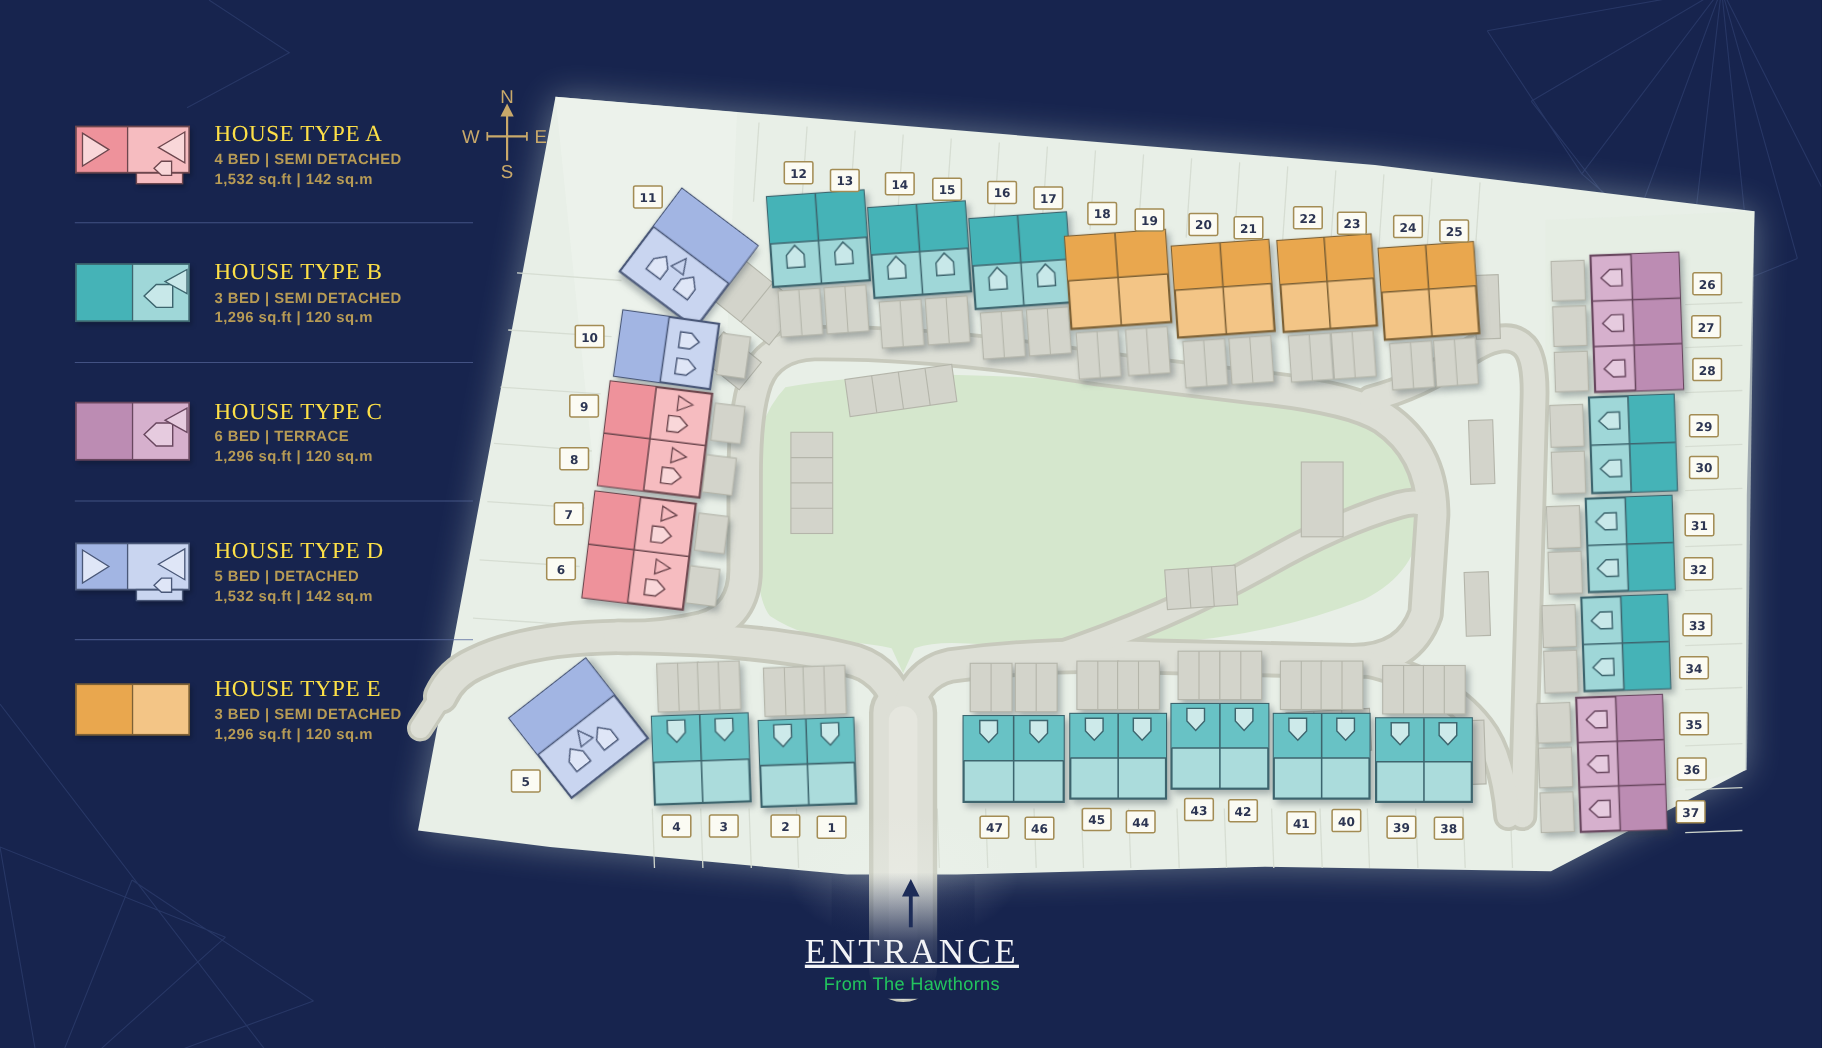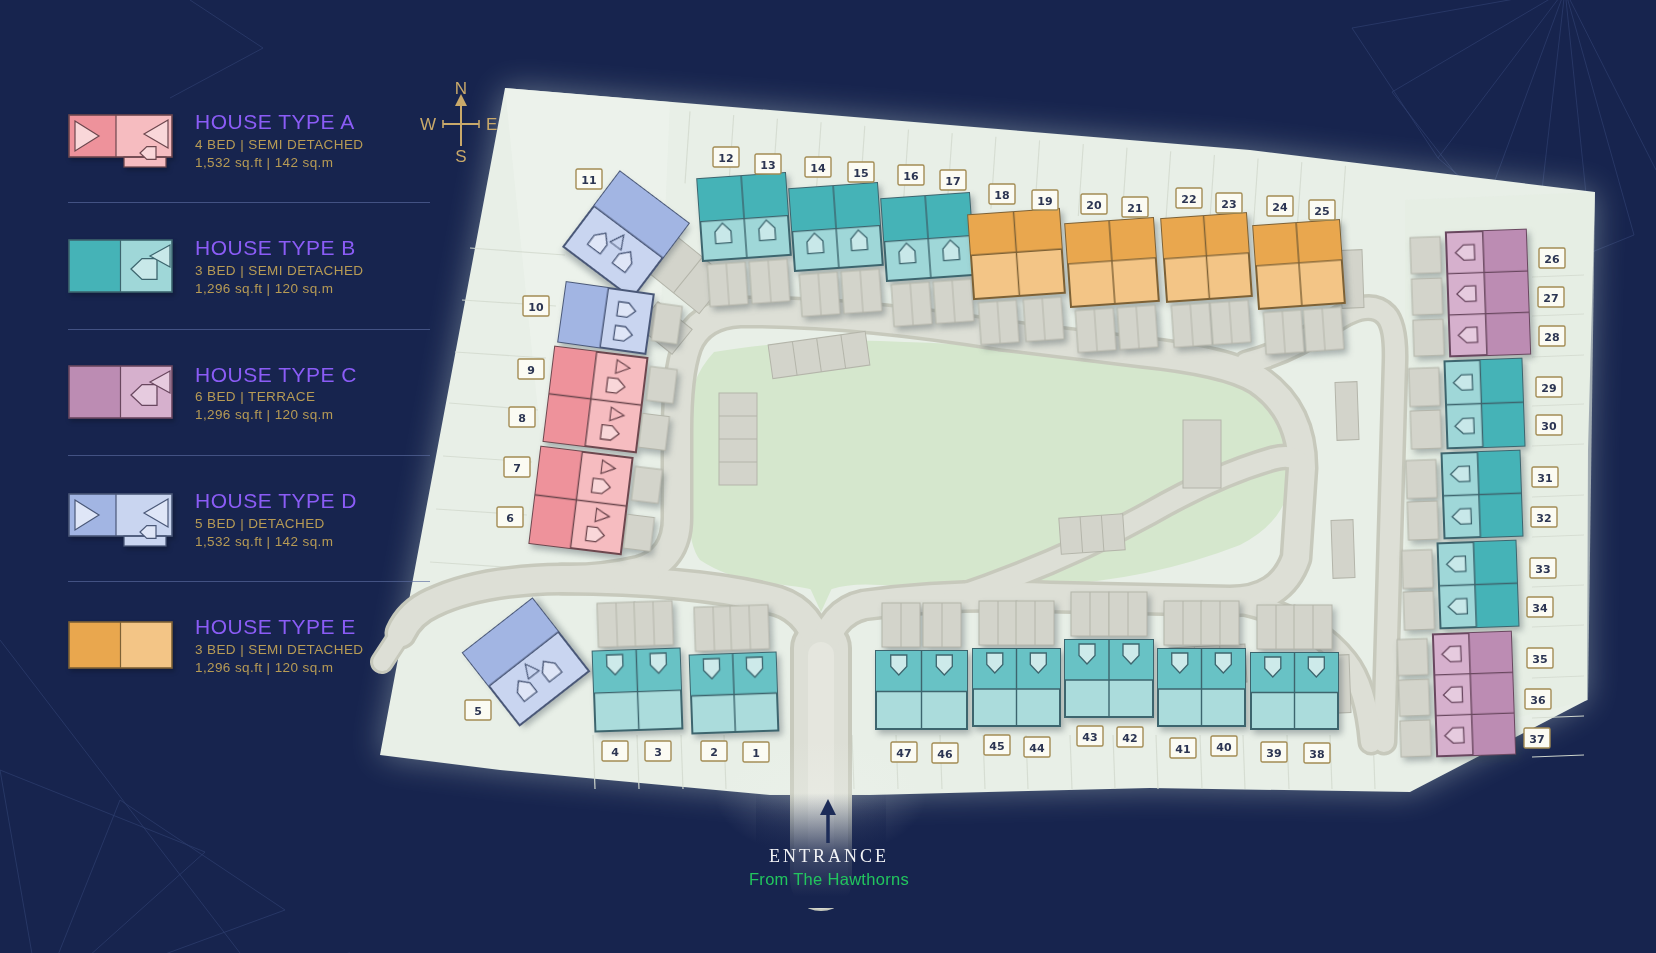--- a/index.html
+++ b/index.html
@@ -17,7 +17,7 @@
   .legend-icon{width:105px;height:58px;flex:0 0 105px;
                filter:drop-shadow(2px 3px 2px rgba(10,20,40,.45));}
   .legend-text{margin-left:22px;line-height:1.32;}
-  .lt-title{font-family:Liberation Sans, sans-serif;font-size:21px;color:#8b5cf6;letter-spacing:.5px;}
+  .lt-title{font-family:Liberation Serif, serif;font-size:21px;color:#fde047;letter-spacing:.5px;}
   .lt-spec,.lt-area{font-size:13.5px;font-weight:normal;color:#b79b55;letter-spacing:.4px;}
   
   .ent-wrap{position:absolute;left:829px;top:846px;transform:translateX(-50%);

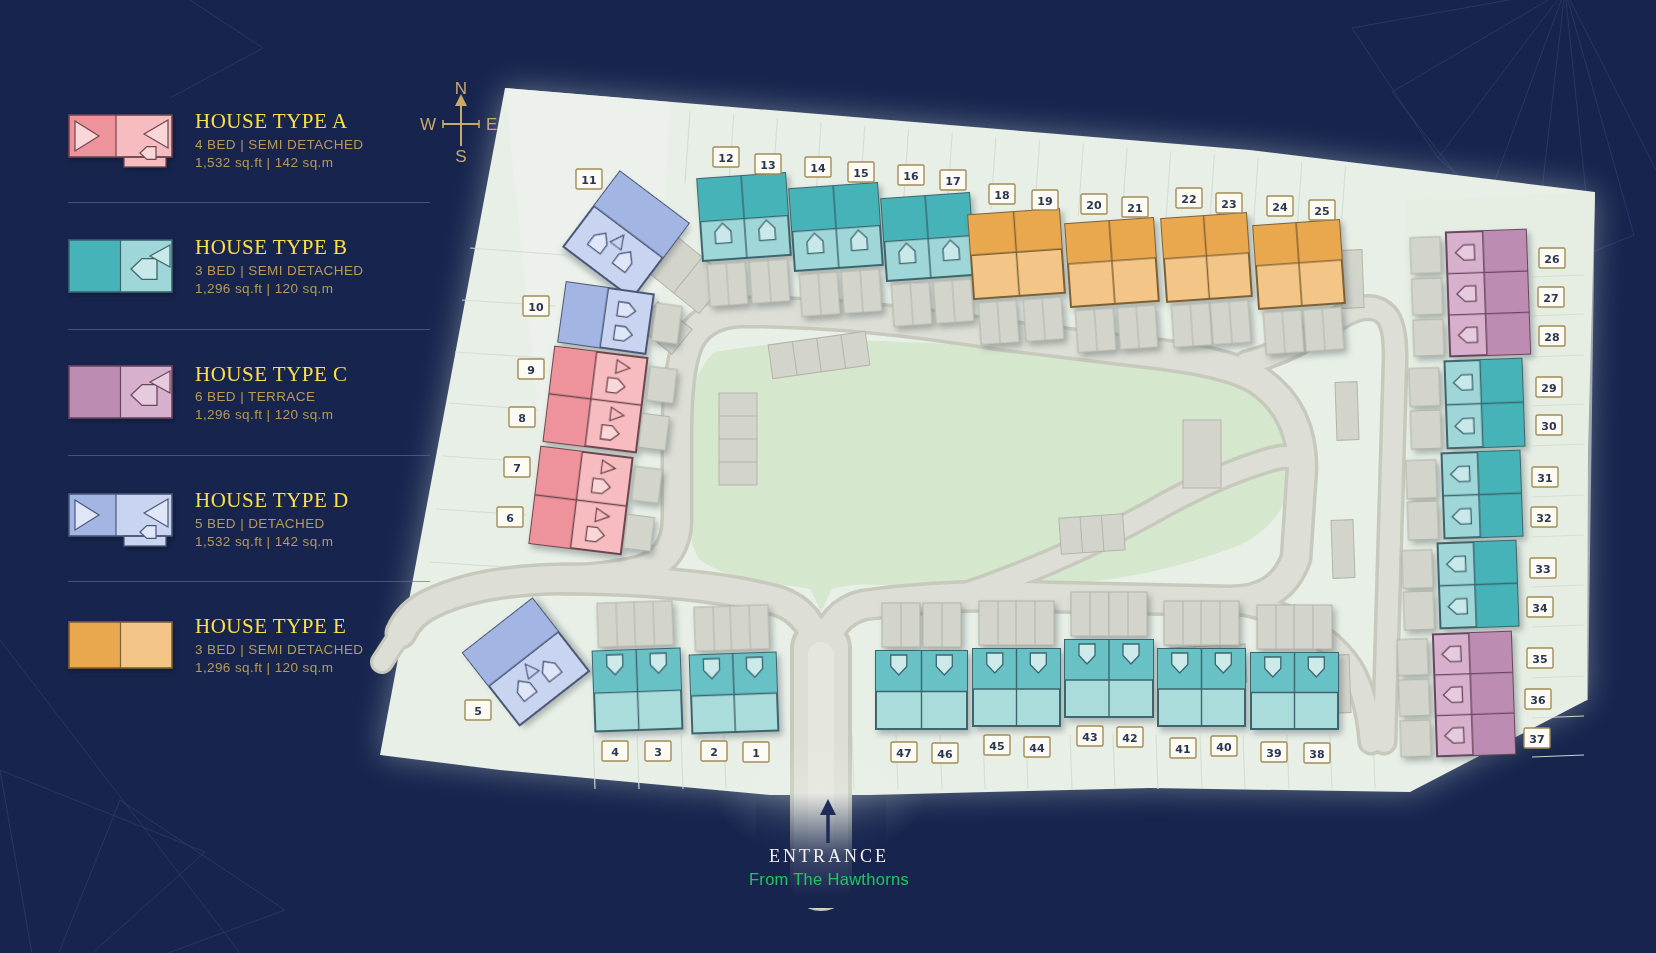--- a/index.html
+++ b/index.html
@@ -18,7 +18,7 @@
                filter:drop-shadow(2px 3px 2px rgba(10,20,40,.45));}
   .legend-text{margin-left:22px;line-height:1.32;}
   .lt-title{font-family:Liberation Serif, serif;font-size:21px;color:#fde047;letter-spacing:.5px;}
-  .lt-spec,.lt-area{font-size:13.5px;font-weight:normal;color:#b79b55;letter-spacing:.4px;}
+  .lt-spec,.lt-area{font-size:13.5px;font-weight:bold;color:#b79b55;letter-spacing:.4px;}
   
   .ent-wrap{position:absolute;left:829px;top:846px;transform:translateX(-50%);
             text-align:center;z-index:6;}

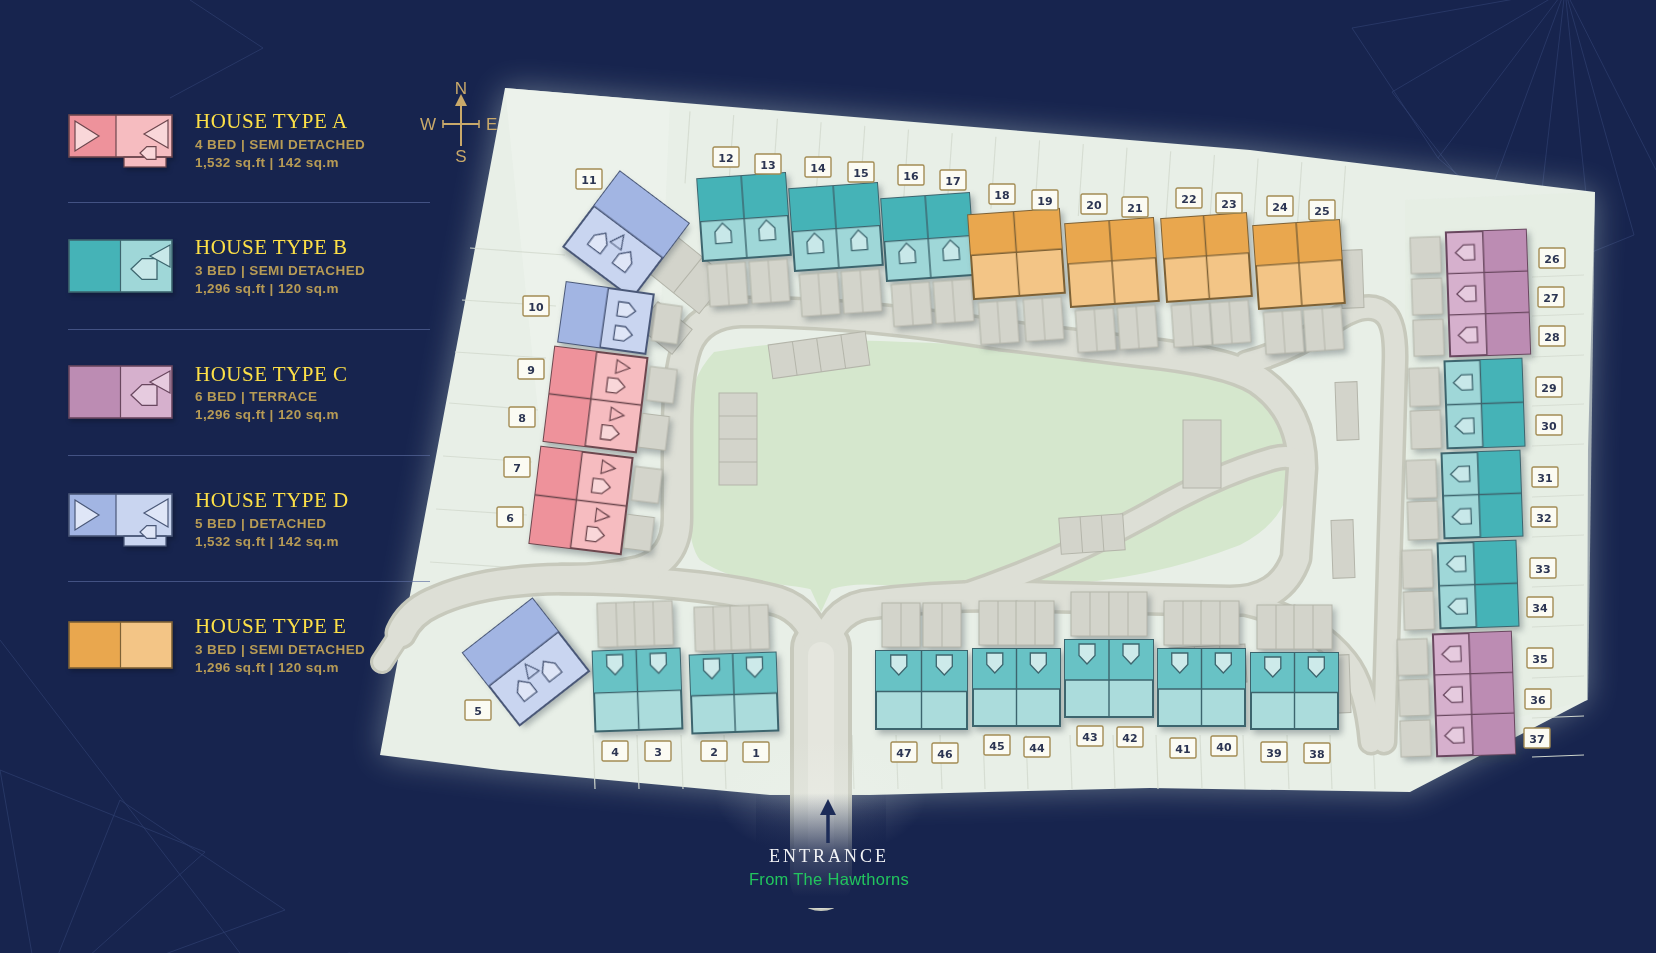--- a/index.html
+++ b/index.html
@@ -22,7 +22,7 @@
   
   .ent-wrap{position:absolute;left:829px;top:846px;transform:translateX(-50%);
             text-align:center;z-index:6;}
-  .ent-title{font-family:"Liberation Serif",serif;font-size:18px;color:#f2f3f6;letter-spacing:3px;}
+  .ent-title{font-family:"Liberation Serif",serif;font-size:32px;color:#f2f3f6;letter-spacing:3px;text-decoration:underline;}
   .ent-sub{font-size:16.5px;color:#22c55e;margin-top:3px;letter-spacing:.3px;}
   
   .bld{filter:drop-shadow(3px 4px 3px rgba(45,60,70,.35));}

